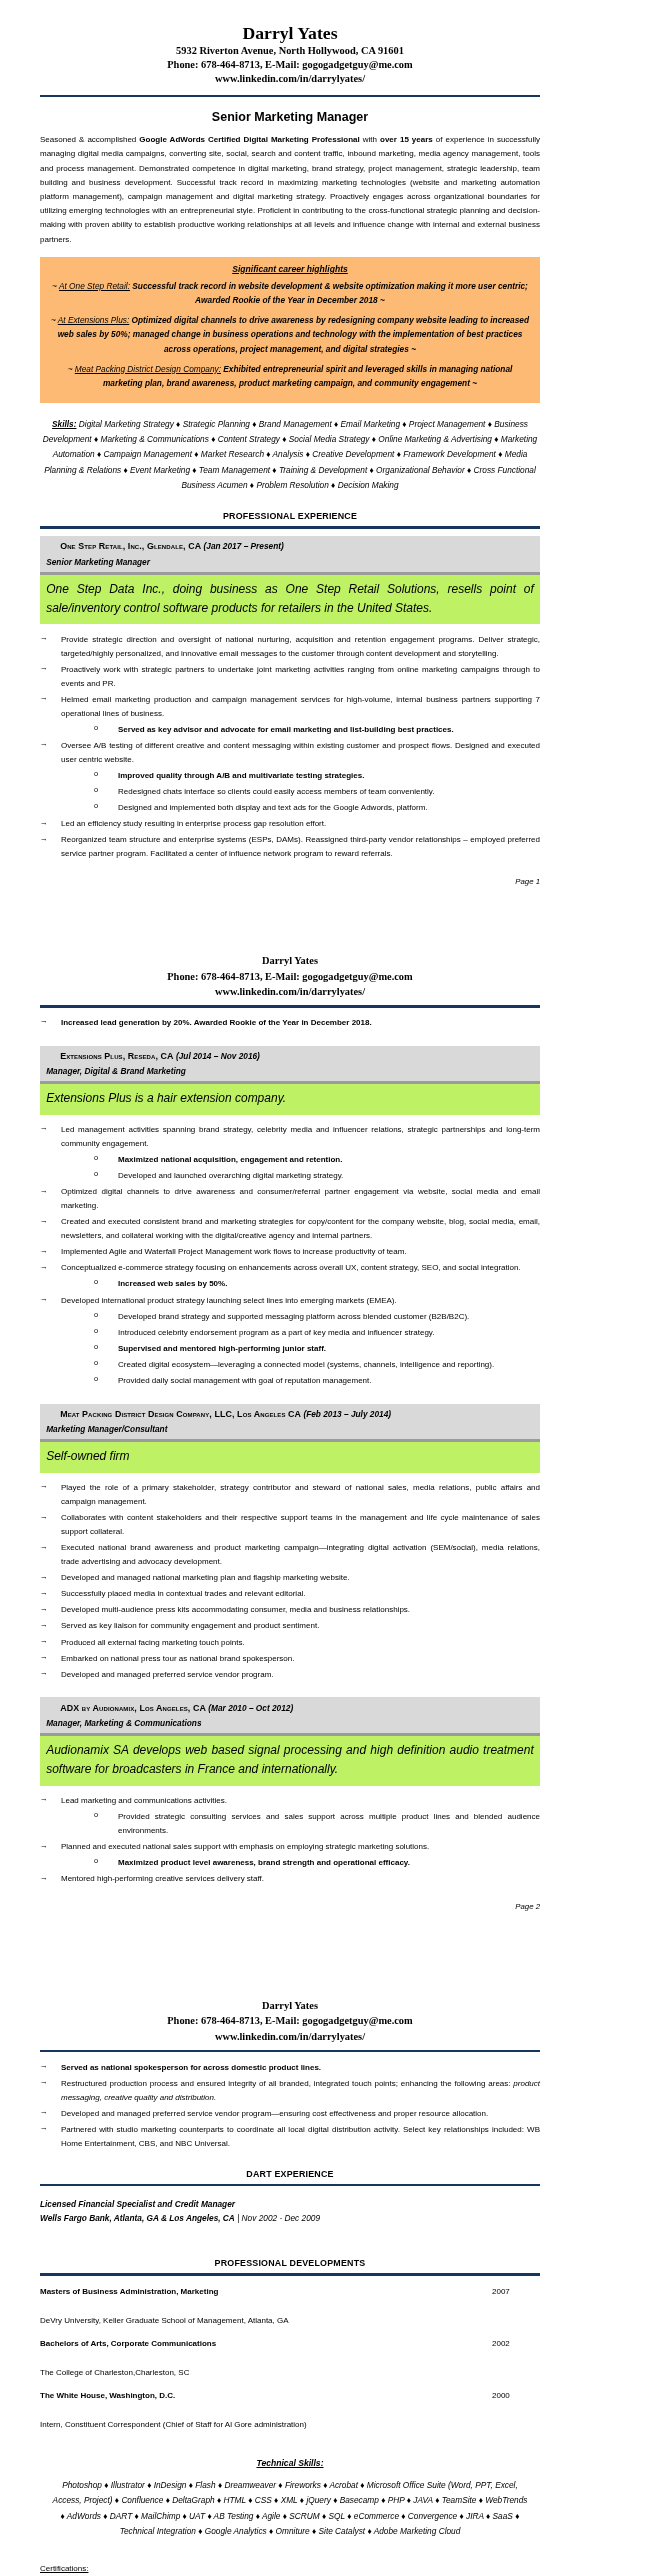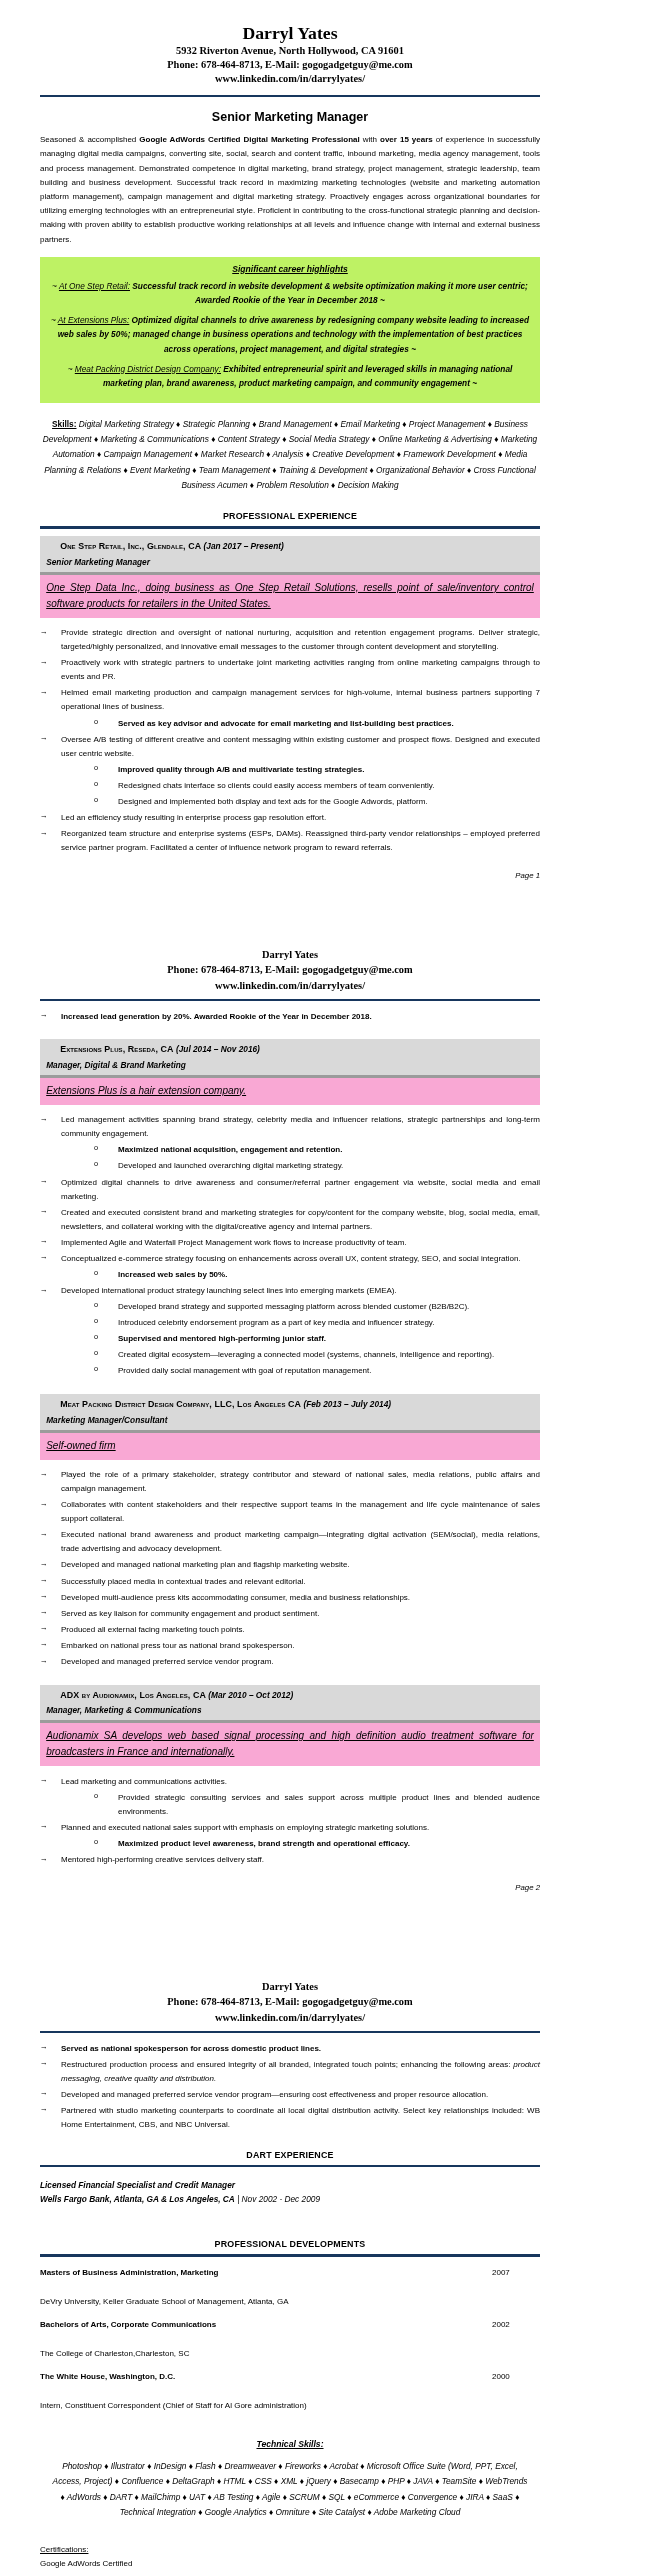--- a/index.html
+++ b/index.html
@@ -19,7 +19,7 @@
   h1.jobtitle{font-size:12.5px;font-weight:bold;text-align:center;margin:12.5px 0 3.1px;}
   .summary{font-size:8px;line-height:1.78;text-align:justify;margin:9.4px 0 0;}
 
-  .highlights{background:#bef264;margin-top:10.4px;padding:6.2px 8.3px 7.3px;}
+  .highlights{background:#fdba74;margin-top:10.4px;padding:6.2px 8.3px 7.3px;}
   .hl-title{text-align:center;font-size:8.6px;font-weight:bold;font-style:italic;margin-bottom:4.2px;}
   .hl-item{text-align:center;font-size:8.3px;line-height:1.75;margin:5.2px 0;}
   .hl-item i b{font-weight:bold;}

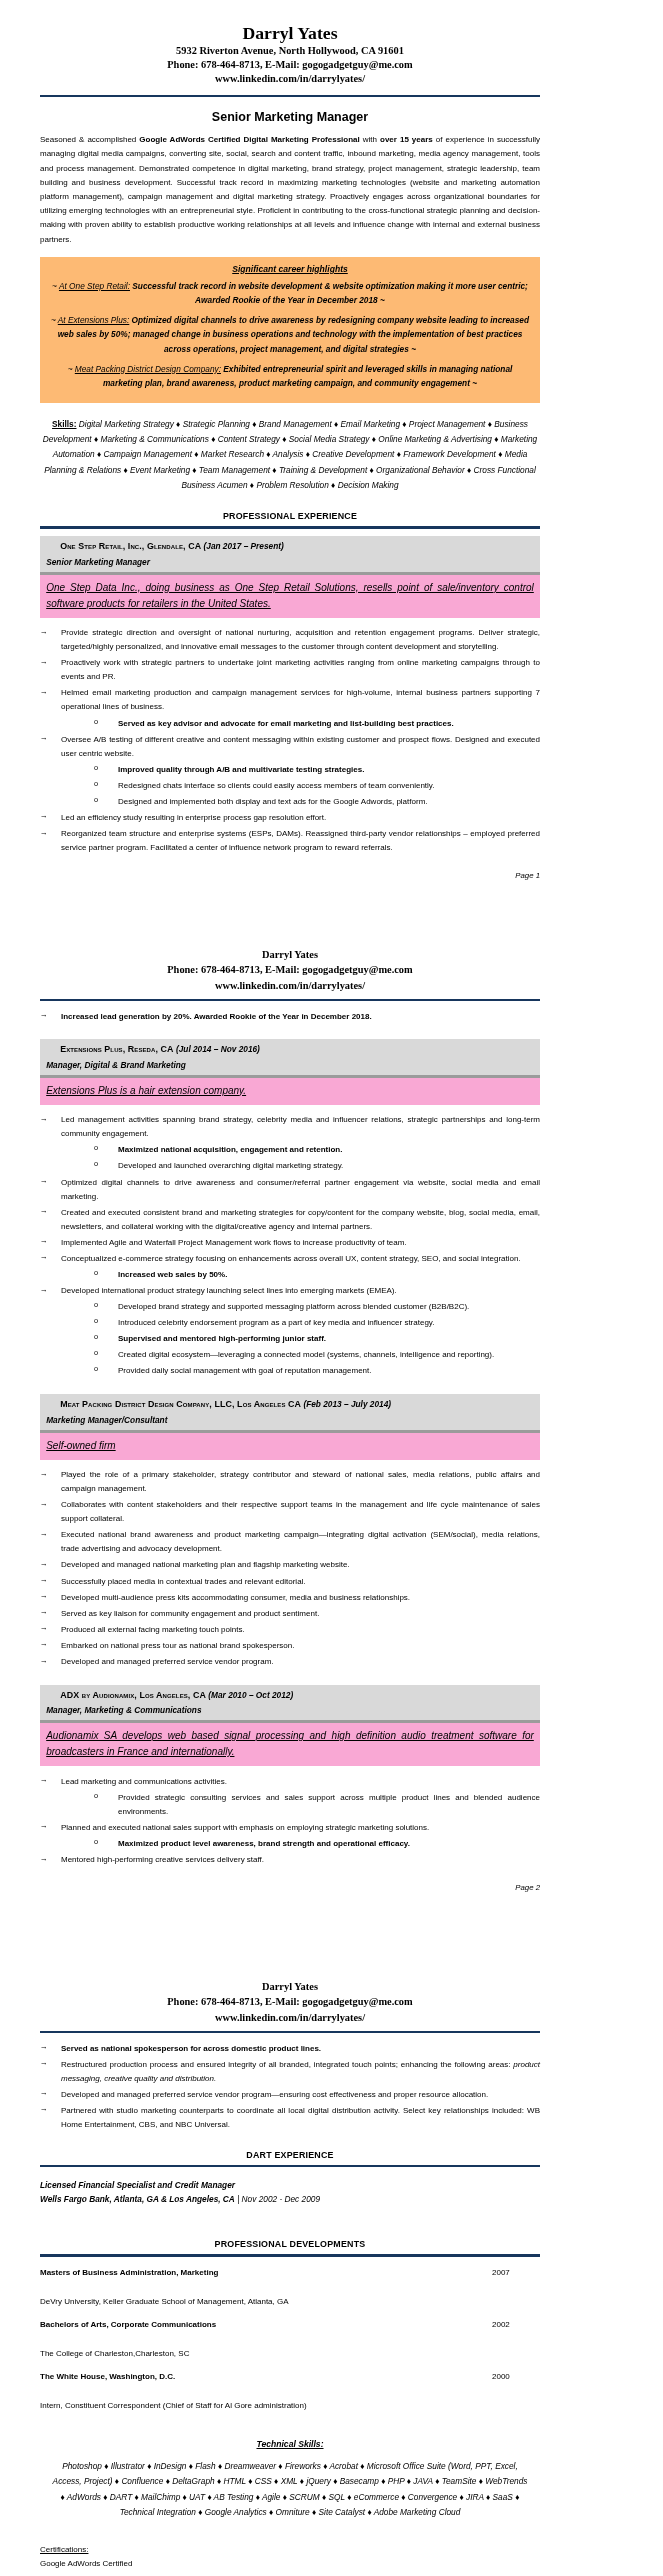--- a/index.html
+++ b/index.html
@@ -25,7 +25,7 @@
   .hl-item i b{font-weight:bold;}
 
   .skills{font-size:8.3px;line-height:1.85;text-align:center;margin:13.5px 0 0;}
-  .skills .skills-label{font-weight:bold;}
+  .skills .skills-label{font-weight:bold;font-style:italic;}
 
   h2.sect{font-size:8.9px;font-weight:bold;text-align:center;margin:17.7px 0 0;letter-spacing:0.2px;}
 

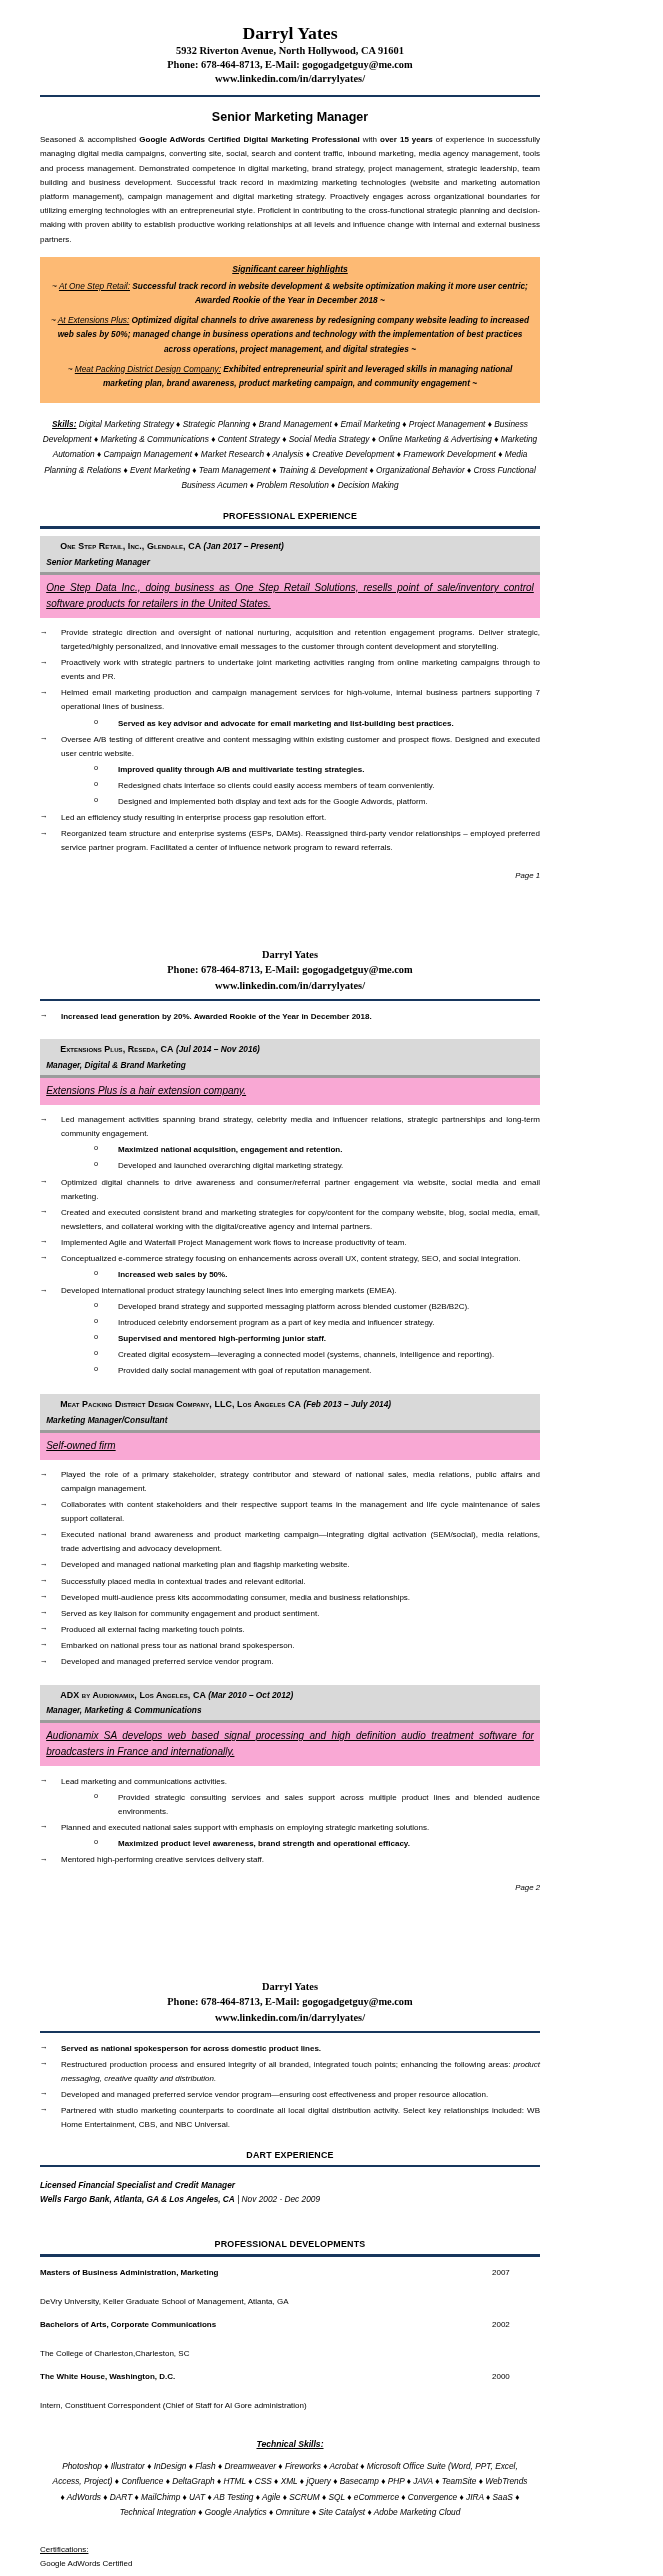--- a/index.html
+++ b/index.html
@@ -37,7 +37,7 @@
   .jdates{font-weight:bold;font-style:italic;font-size:8.3px;}
   .role{font-weight:bold;font-style:italic;font-size:8.3px;margin-top:3.1px;}
   .job-divider{height:2.6px;background:#9b9b9b;}
-  .job-blurb{background:#f9a8d4;padding:5.2px 6.2px 6.2px;font-style:italic;font-size:10px;line-height:1.6;text-align:justify;text-decoration:underline;}
+  .job-blurb{background:#bef264;padding:5.2px 6.2px 6.2px;font-style:italic;font-size:12px;line-height:1.6;text-align:justify;}
 
   .bullets{margin-top:8.3px;}
   .bullet-row{display:flex;margin:0 0 2.1px;}

